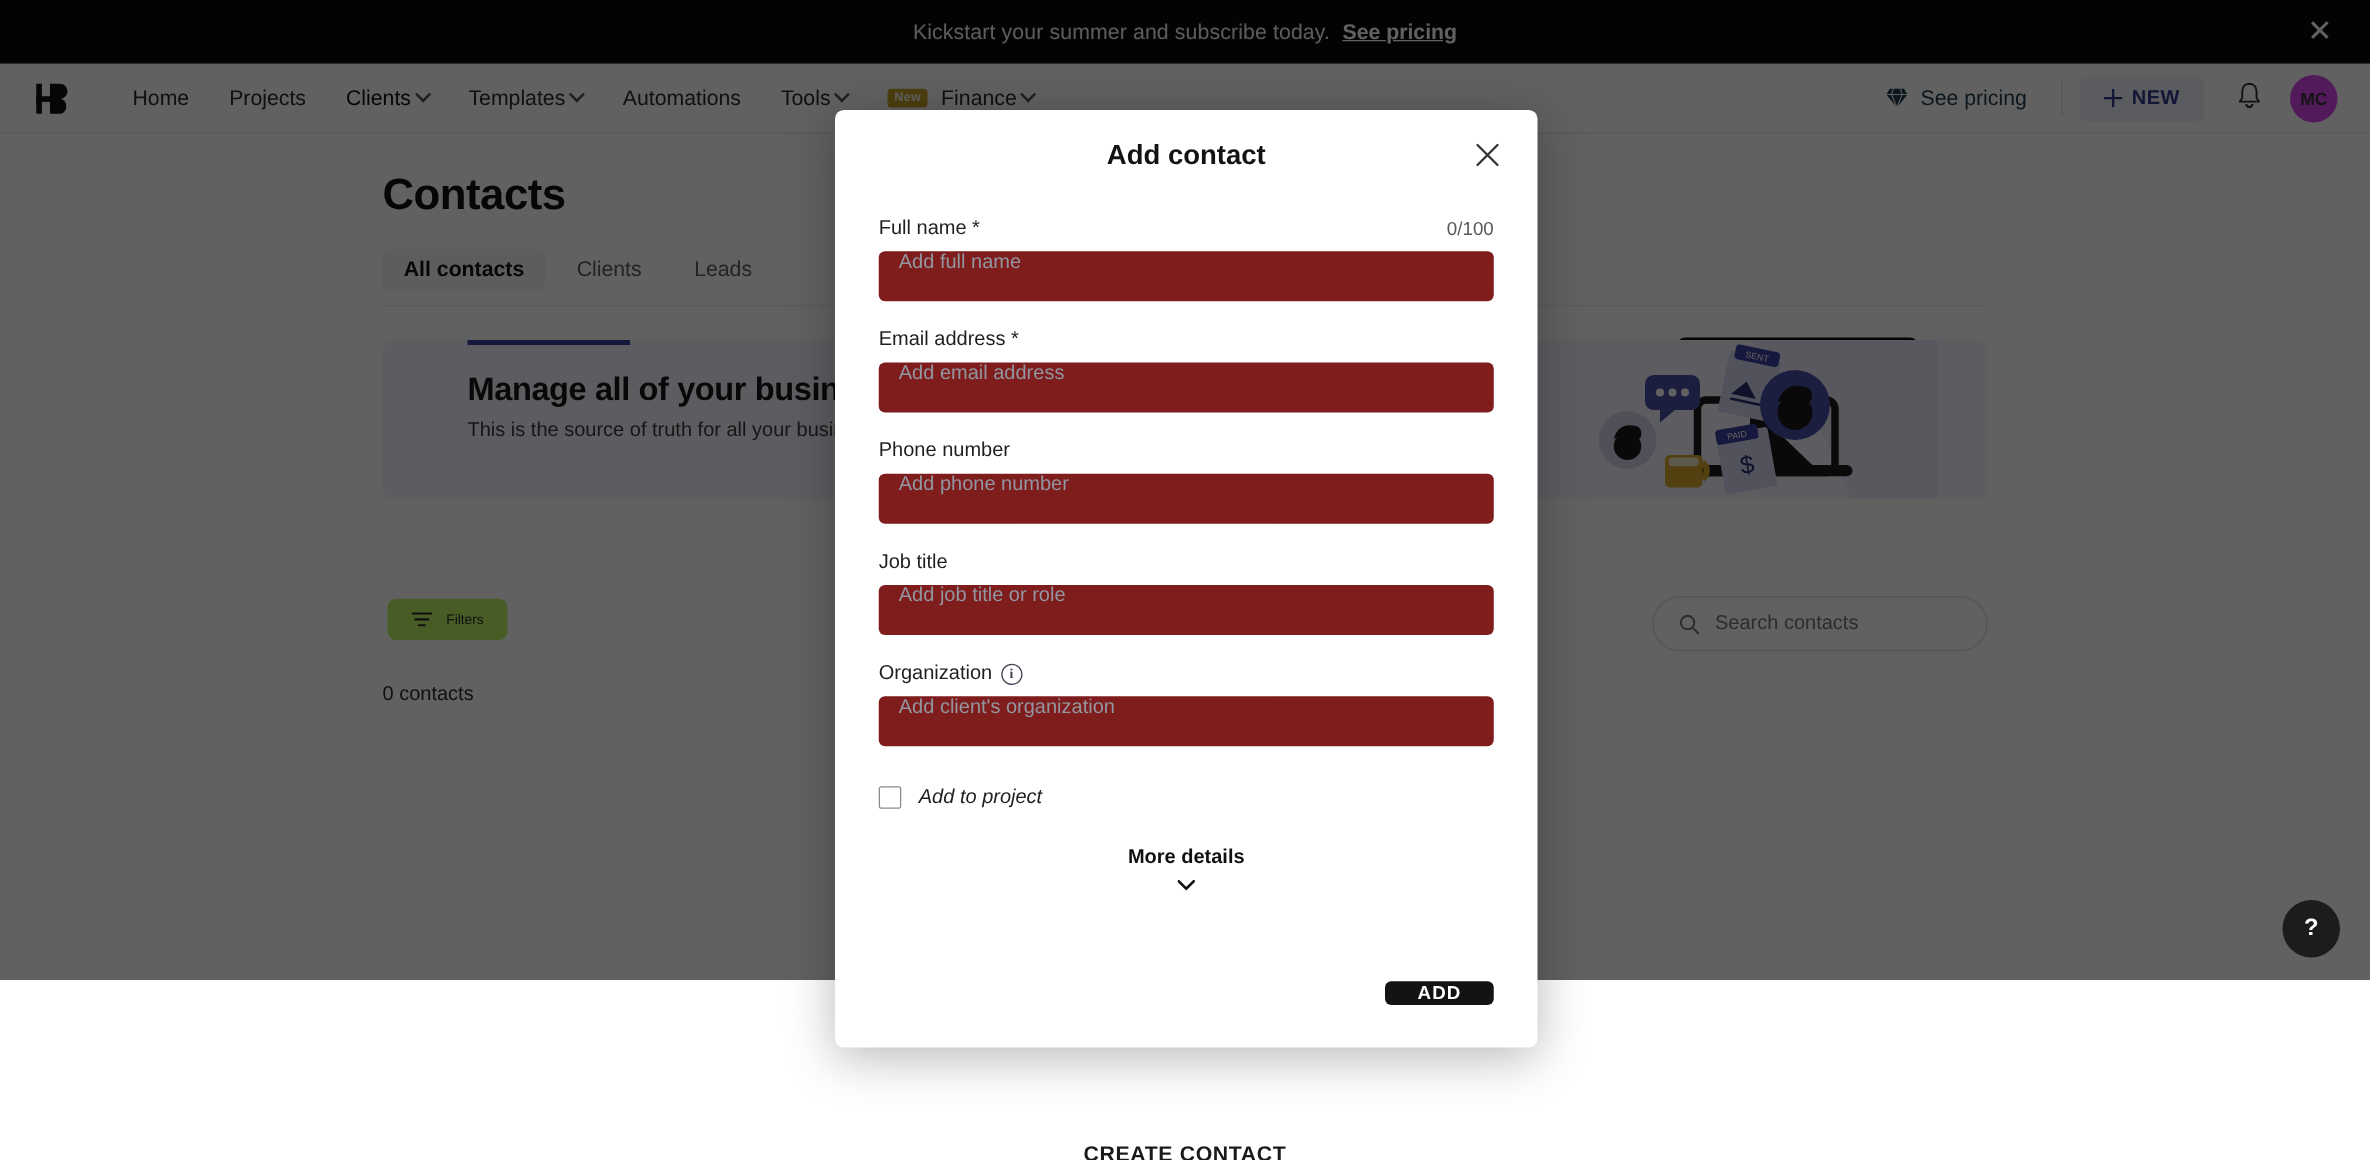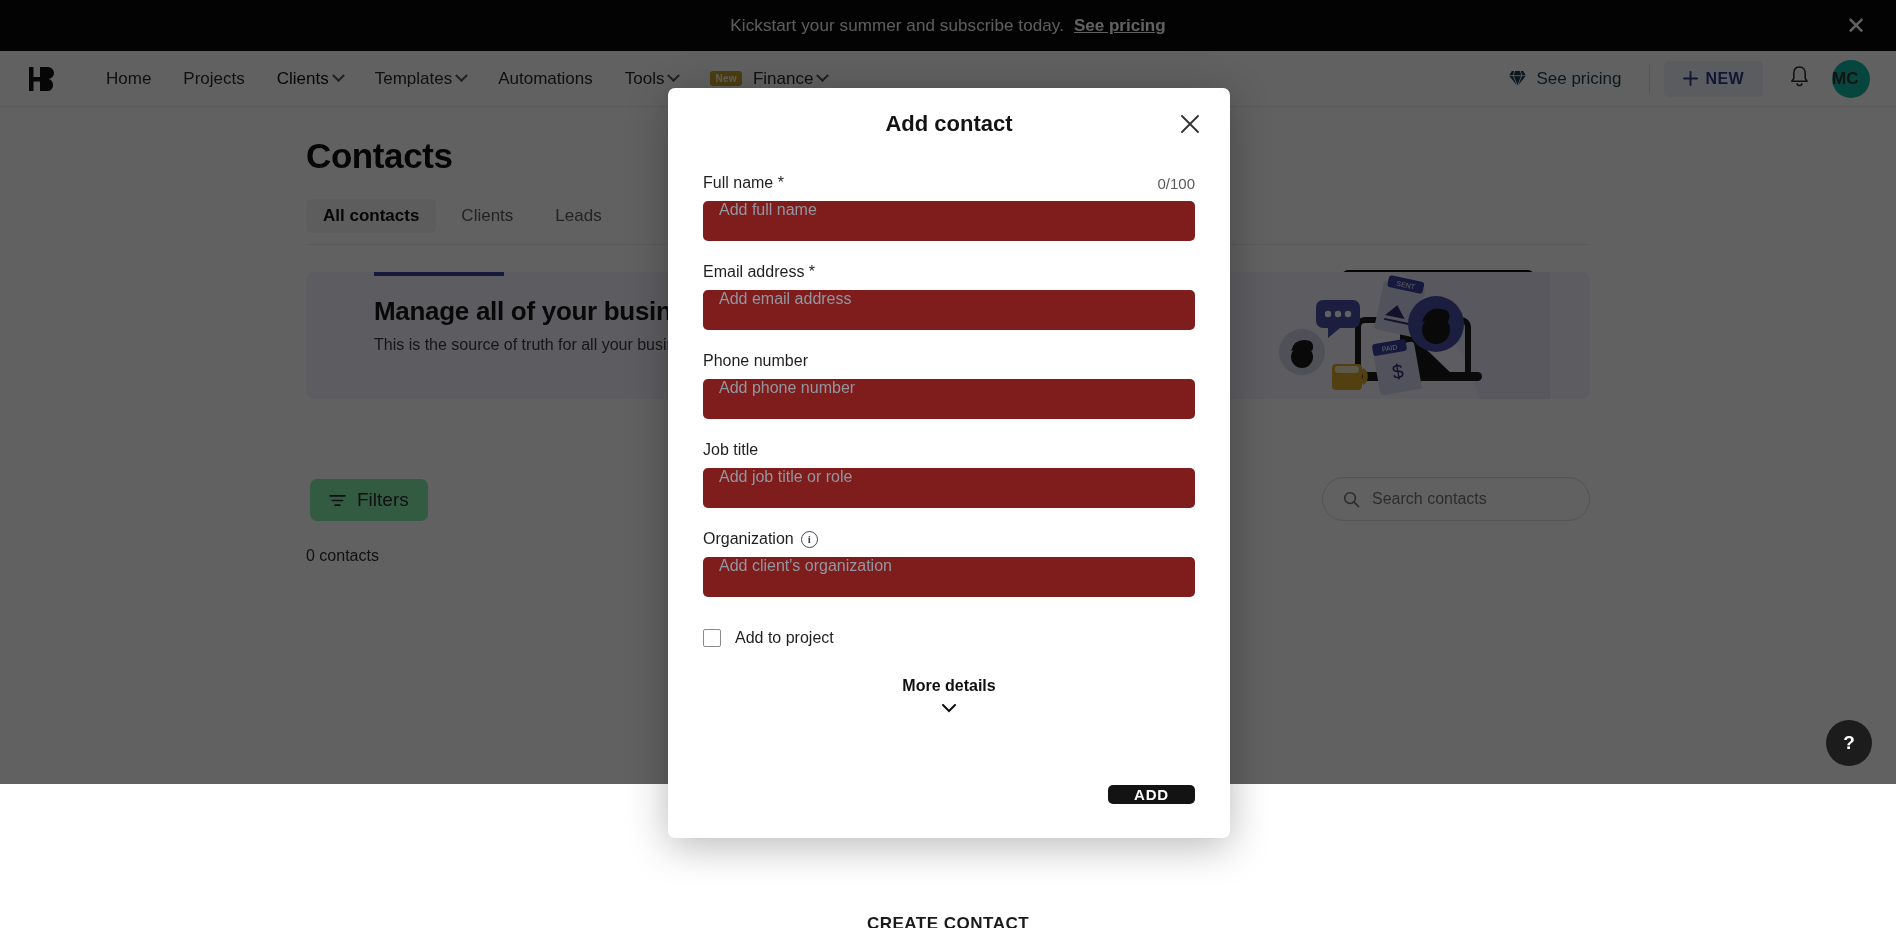--- a/index.html
+++ b/index.html
@@ -56,9 +56,9 @@
   }
   .bell { margin: 0 22px 0 26px; }
   .avatar {
-    width: 38px; height: 38px; border-radius: 50%; background: #14b8a6;
-    display: flex; align-items: center; justify-content: flex-start;
-    font-size: 17px; font-weight: 600; color: #333;
+    width: 38px; height: 38px; border-radius: 50%; background: #d946ef;
+    display: flex; align-items: center; justify-content: center;
+    font-size: 14px; font-weight: 600; color: #333;
   }
 
   

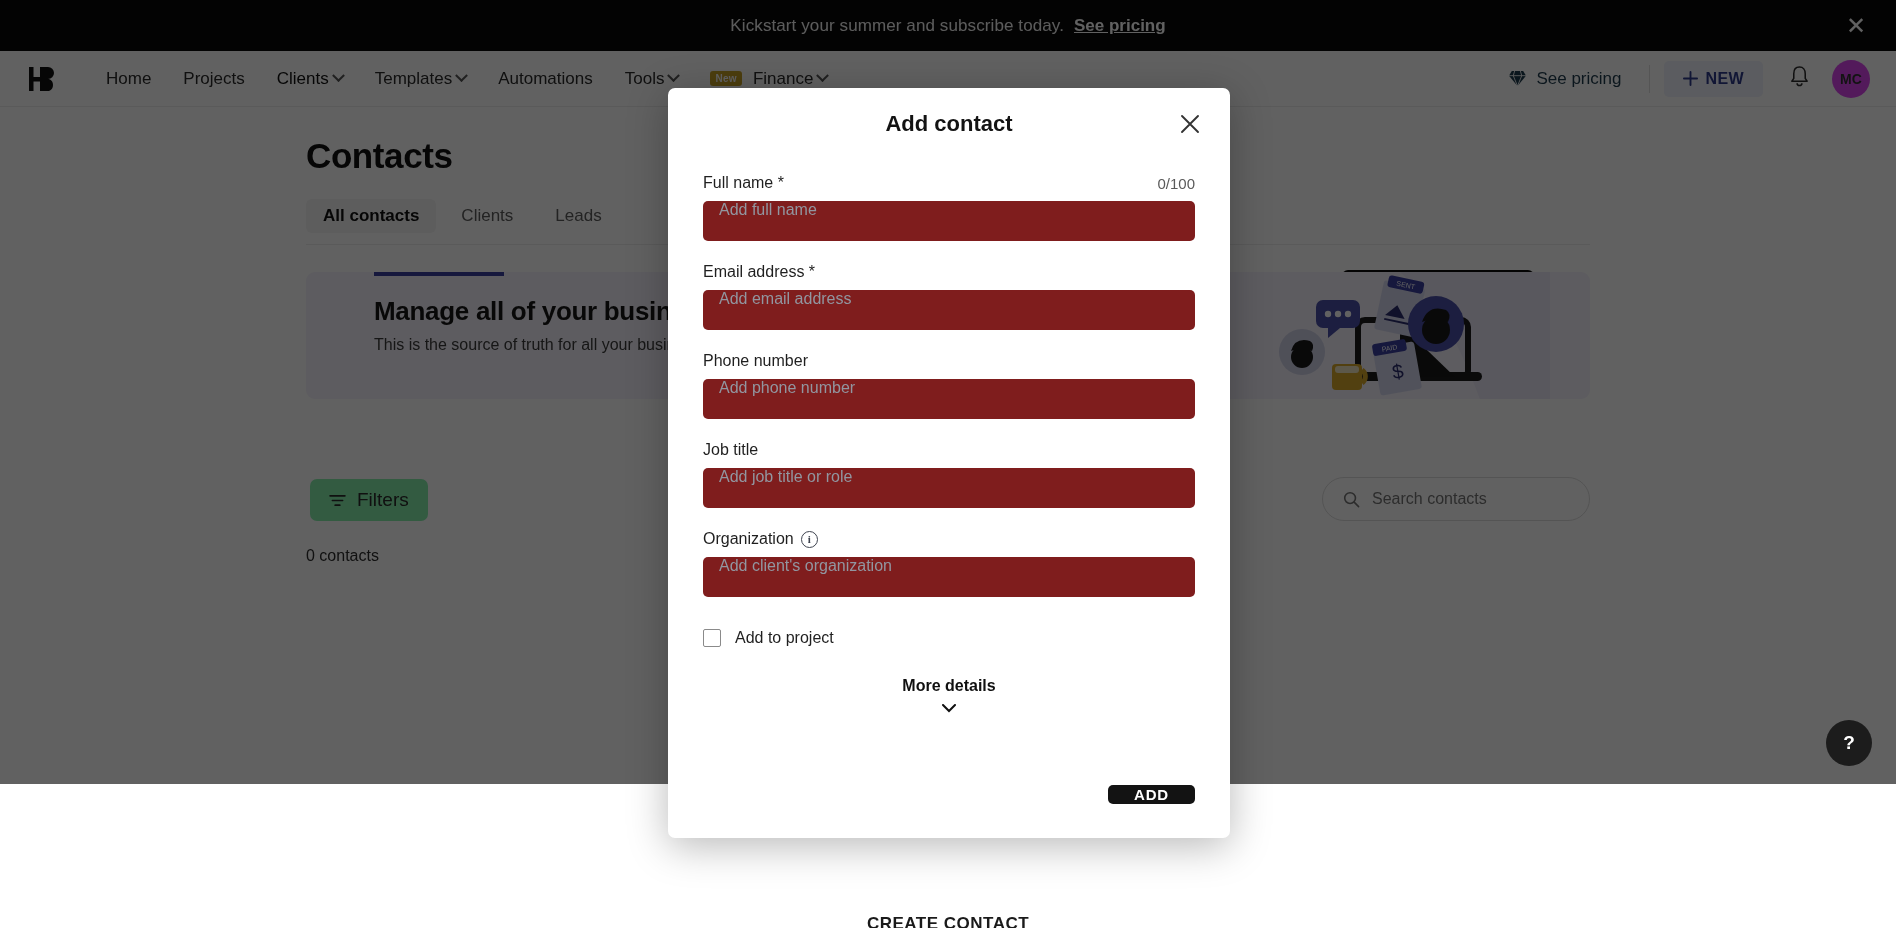--- a/index.html
+++ b/index.html
@@ -82,7 +82,7 @@
   
   .filters-btn {
     position: absolute; left: 310px; top: 372px; display: flex; align-items: center; gap: 11px;
-    background: #86efac; border-radius: 7px; padding: 10px 19px; font-size: 19px; color: #2b2b2b;
+    background: #bef264; border-radius: 7px; padding: 10px 19px; font-size: 11px; color: #2b2b2b;
   }
   .search-box {
     position: absolute; right: 306px; top: 370px; width: 268px; height: 44px;

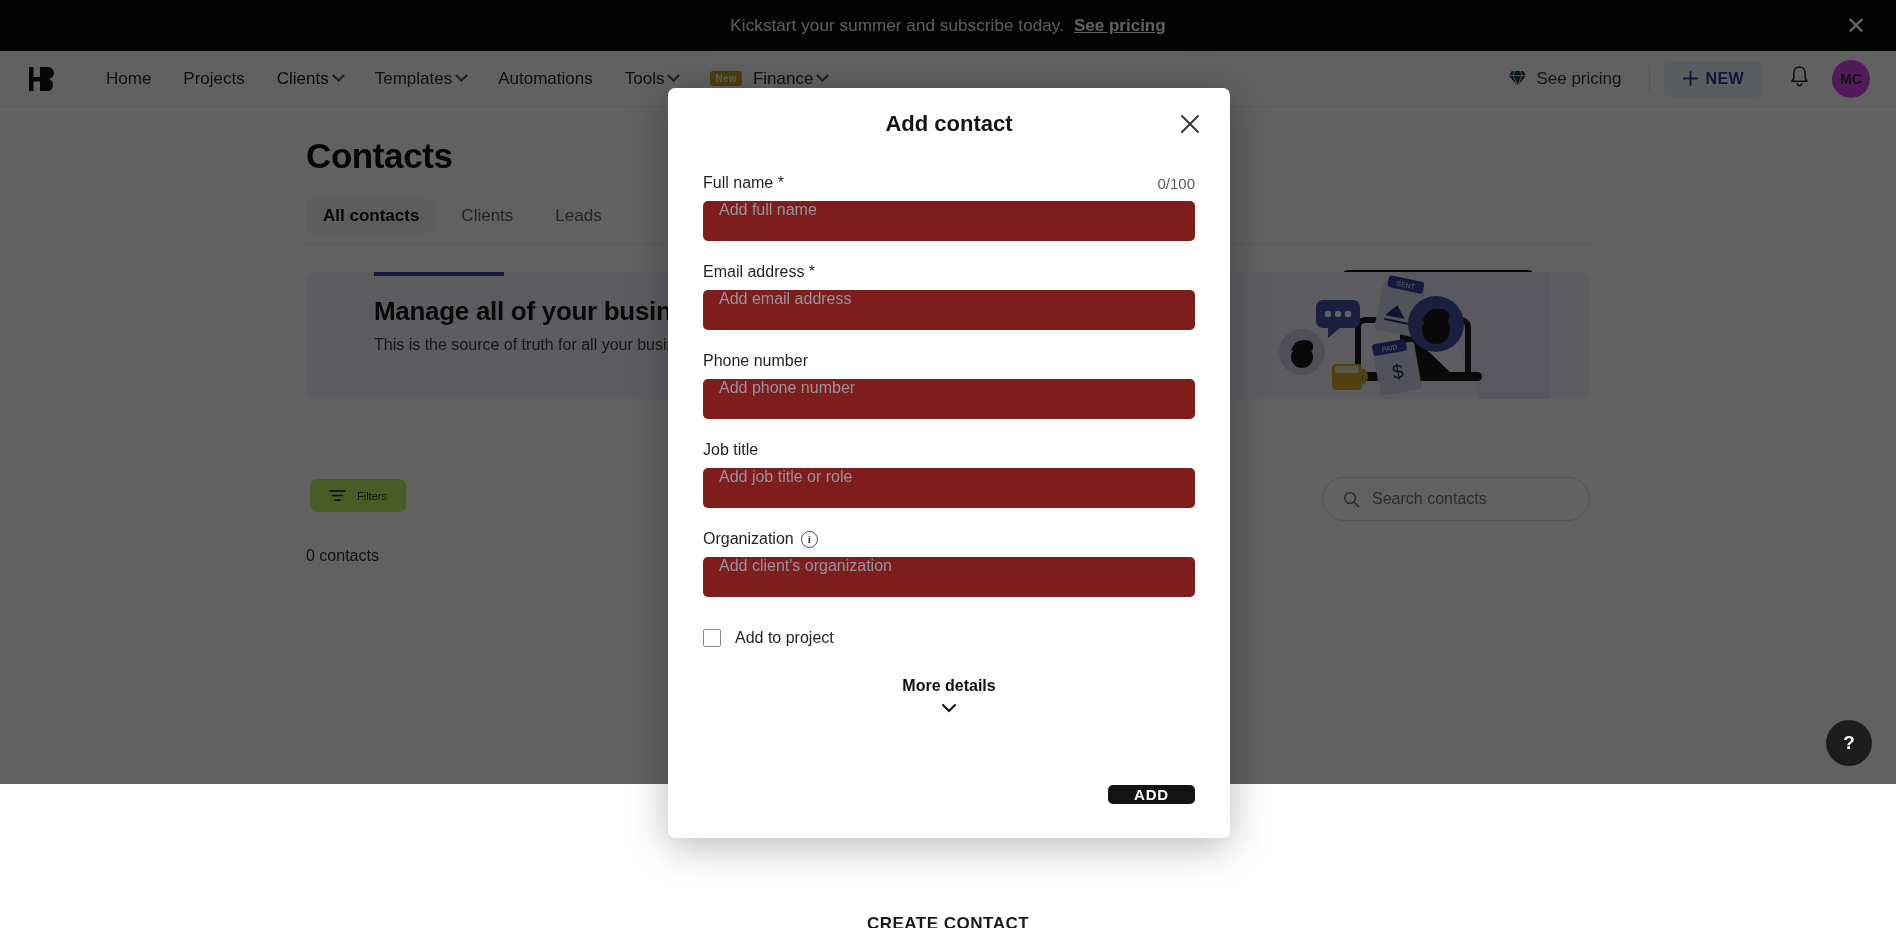--- a/index.html
+++ b/index.html
@@ -139,7 +139,7 @@
     display: inline-flex; align-items: center; justify-content: center;
     font-size: 11px; font-weight: bold; color: #3f4450; font-family: "Liberation Serif", serif;
   }
-  .checkbox-row { display: flex; gap: 14px; margin-top: 32px; }
+  .checkbox-row { display: flex; gap: 14px; margin-top: 32px; font-style: italic; }
   .checkbox { width: 18px; height: 18px; border: 1.6px solid #8a8a8a; border-radius: 2px; }
   .checkbox-label { font-size: 16px; color: #1f1f1f; }
   .more-details { display: flex; align-items: center; gap: 9px; margin-top: 30px; font-size: 16px; font-weight: bold; color: #101010; flex-direction: column; }

